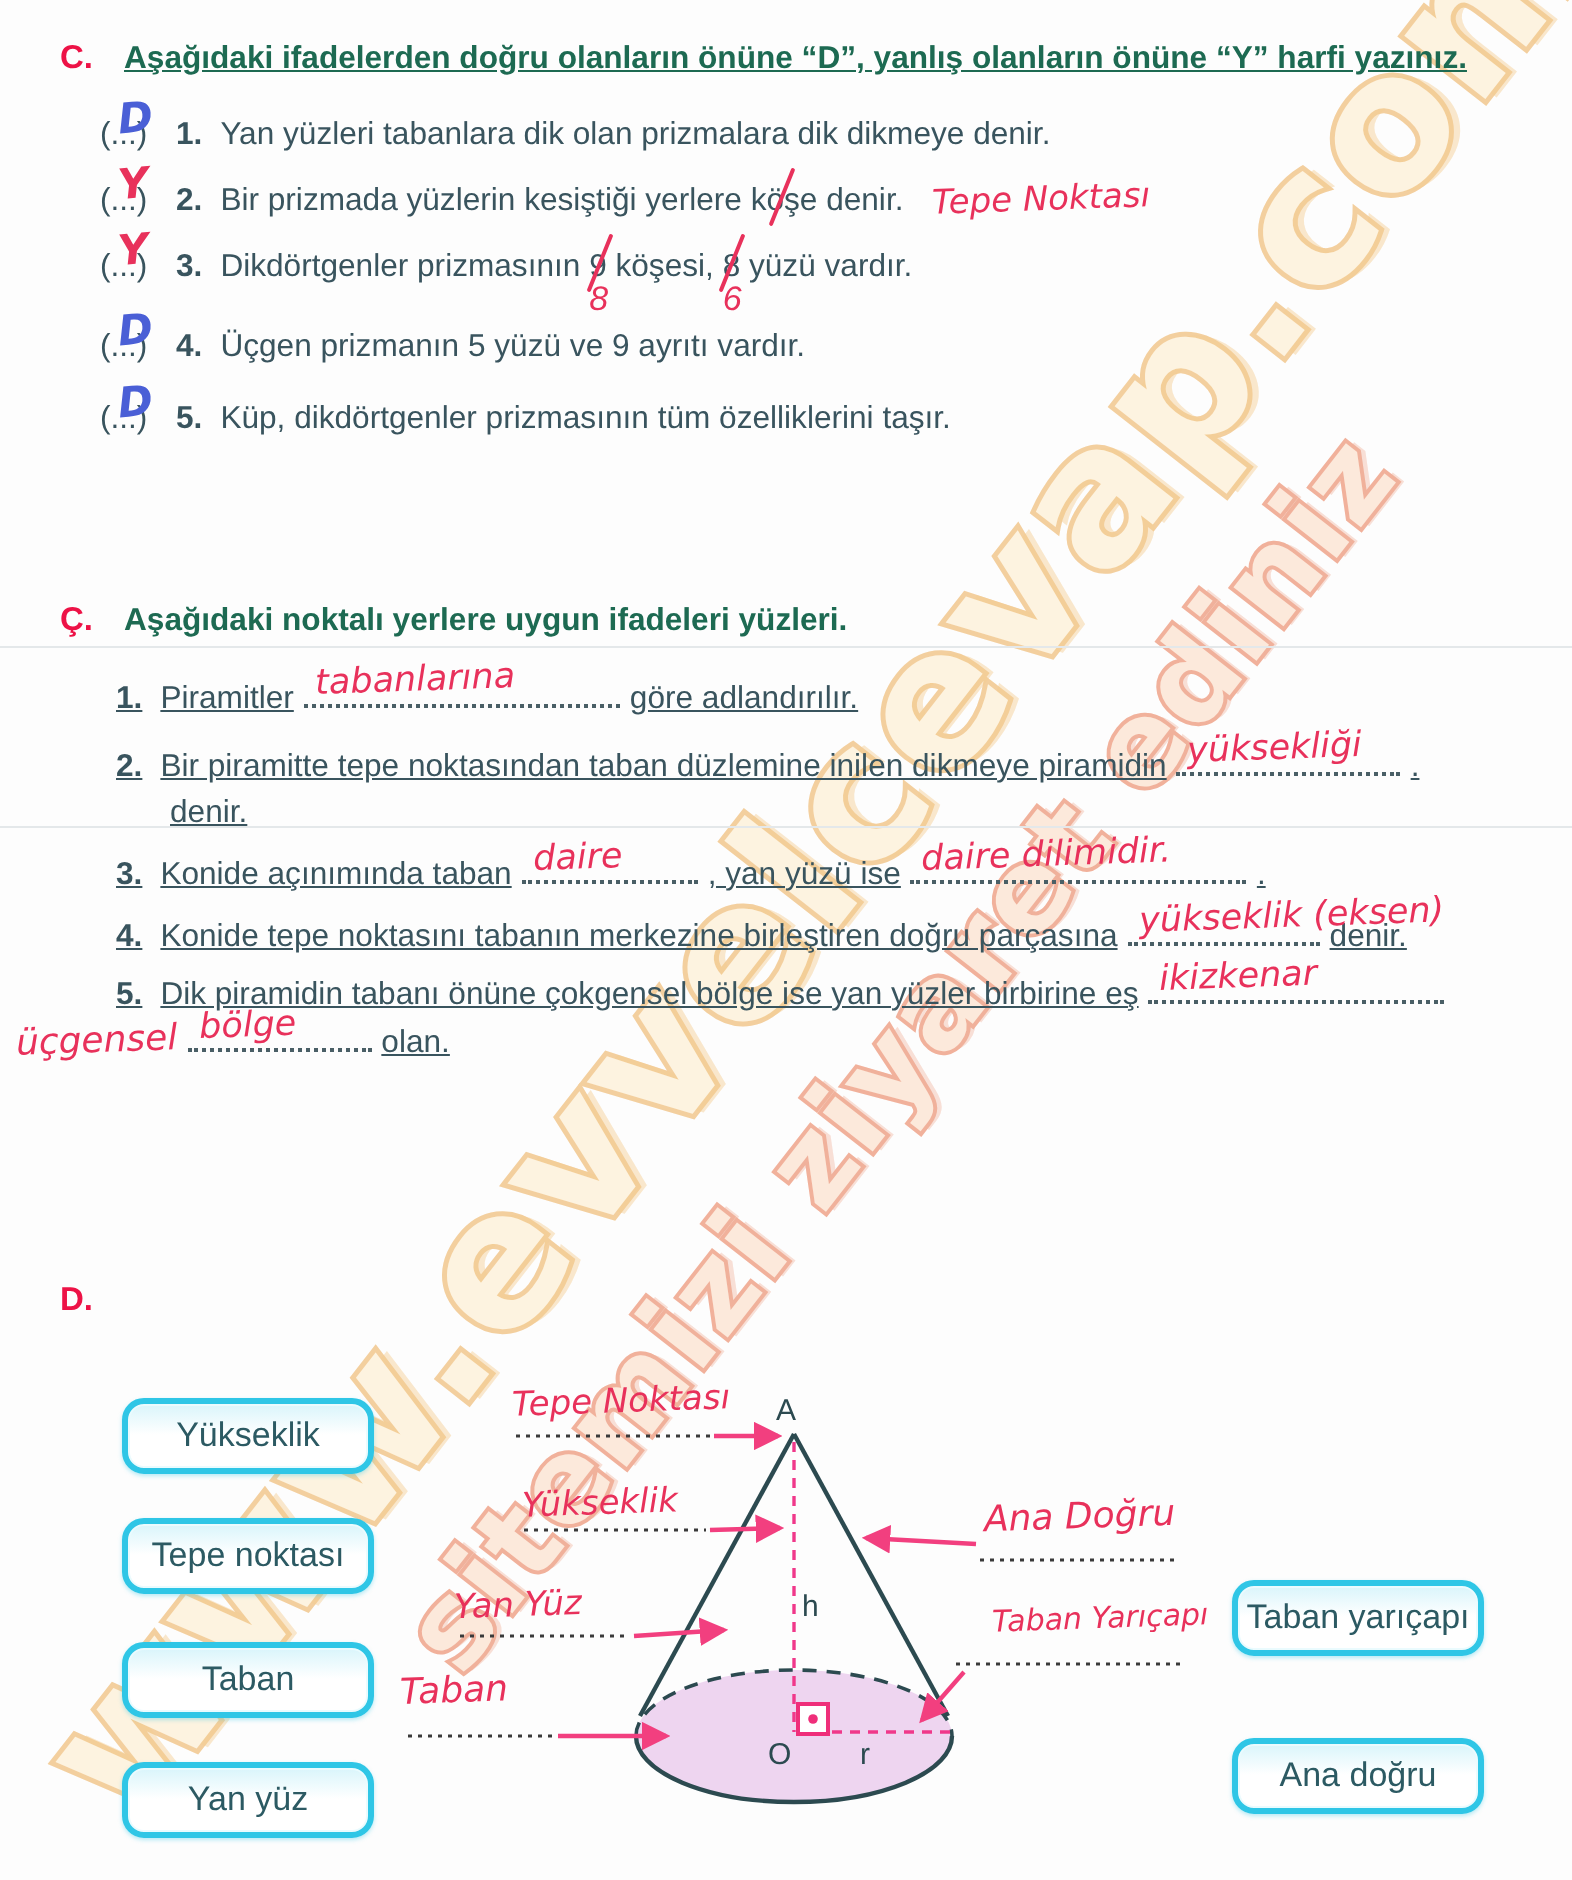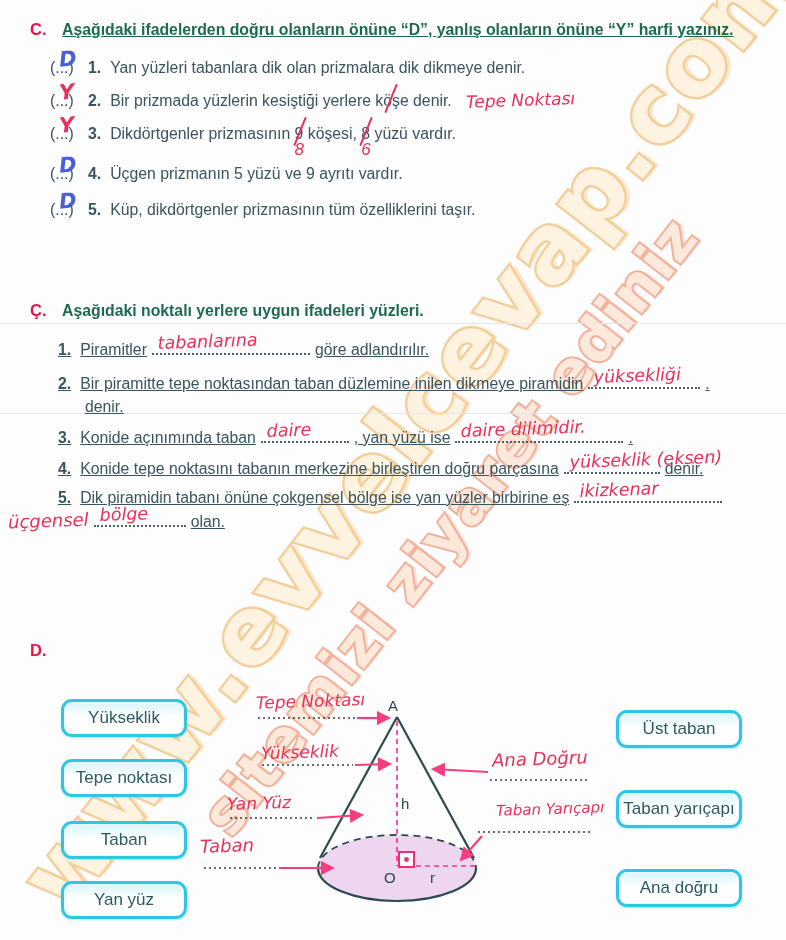--- a/index.html
+++ b/index.html
@@ -156,9 +156,6 @@
         <span>Yan yüz</span>
       </div>
 
-    <div class="mbox" style="left:616px; top:710px;">
-        <span>Üst taban</span>
-      </div>
     <div class="mbox" style="left:616px; top:790px;">
         <span>Taban yarıçapı</span>
       </div>

